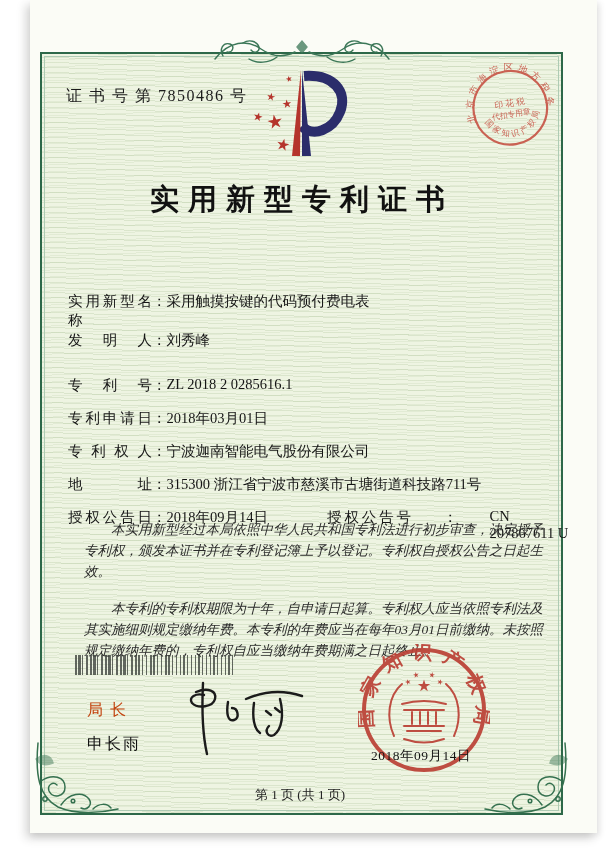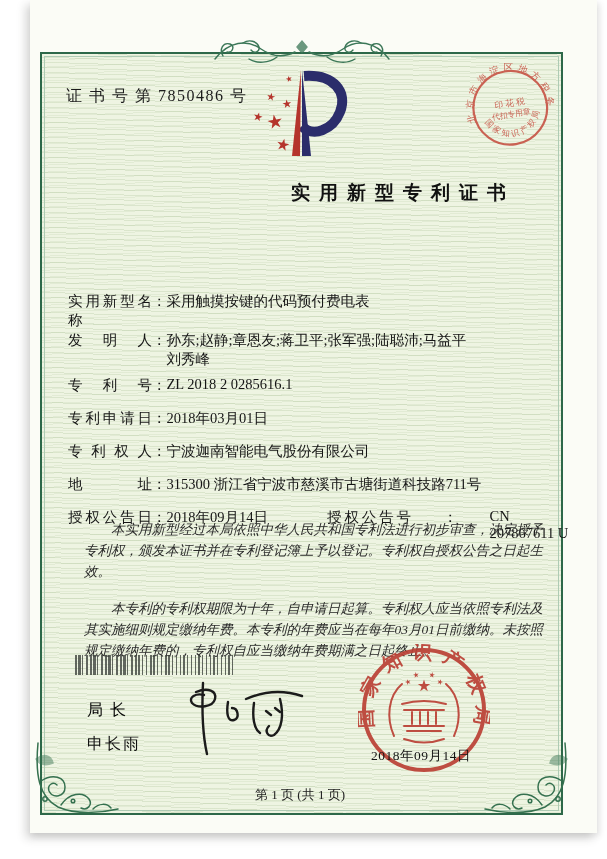--- a/index.html
+++ b/index.html
@@ -15,7 +15,7 @@
   .inner-line{position:absolute;inset:2px;border:1px solid #aecbb4;pointer-events:none;}
   .abs{position:absolute;}
   .cert-no{left:36px;top:86px;font-size:16px;letter-spacing:1.5px;color:#1c1c1c;}
-  .title{left:85px;top:180px;width:400px;text-align:right;font-size:19px;font-weight:bold;
+  .title{left:72px;top:180px;width:400px;text-align:center;font-size:29px;font-weight:bold;
     letter-spacing:9px;color:#111;}
   .row{left:38px;width:505px;font-size:14.5px;color:#151515;display:flex;align-items:flex-start;margin-top:36px;}
   .f-label{display:inline-block;width:84px;flex:0 0 84px;text-align:justify;text-align-last:justify;}

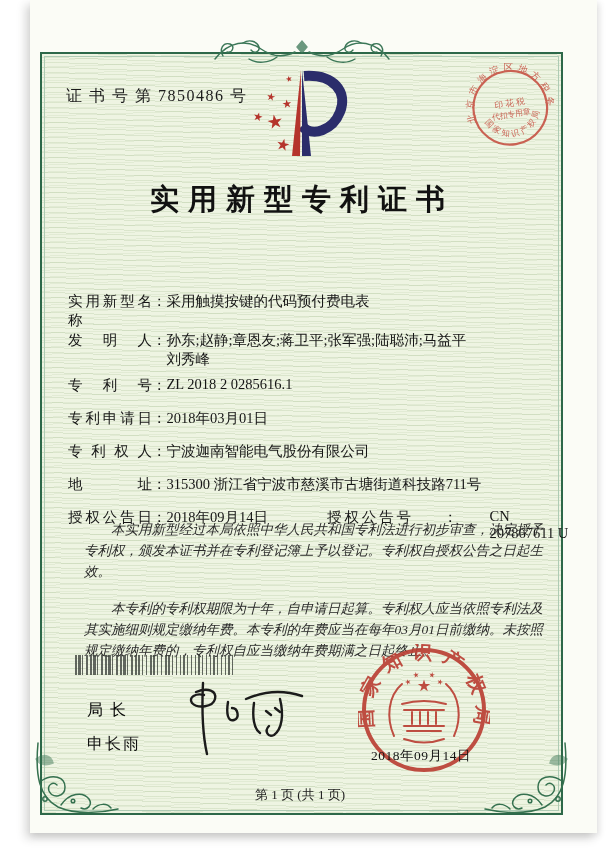--- a/index.html
+++ b/index.html
@@ -131,7 +131,6 @@
       <span class="f-label">发明人</span>
         <span class="colon">：</span>
       <span class="f-value">
-        <span style="display:block">孙东;赵静;章恩友;蒋卫平;张军强;陆聪沛;马益平</span>
         <span style="display:block">刘秀峰</span>
       </span>
     </div>

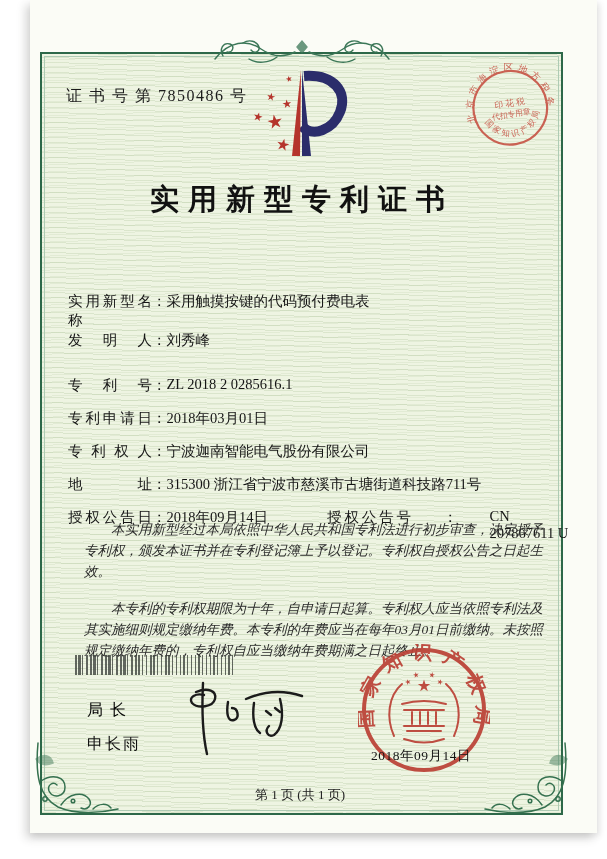--- a/index.html
+++ b/index.html
@@ -26,7 +26,7 @@
   .paras p{margin:16px;text-indent:2em;}
   .barcode{left:45px;top:655px;width:160px;height:20px;opacity:.78;
     background:repeating-linear-gradient(90deg,#3a3f3a 0 1.5px,transparent 1.5px 3px,#3a3f3a 3px 5.5px,transparent 5.5px 7px,#3a3f3a 7px 8px,transparent 8px 11px,#3a3f3a 11px 12.5px,transparent 12.5px 15px);}
-  .signoff-title{left:57px;top:700px;font-size:16px;letter-spacing:7px;color:#000000;}
+  .signoff-title{left:57px;top:700px;font-size:16px;letter-spacing:7px;color:#c2410c;}
   .signoff-name{left:57px;top:734px;font-size:16px;letter-spacing:2px;color:#111;}
   .sig{left:136px;top:676px;}
   .seal-cnipa{left:328px;top:644px;opacity:.92;}

